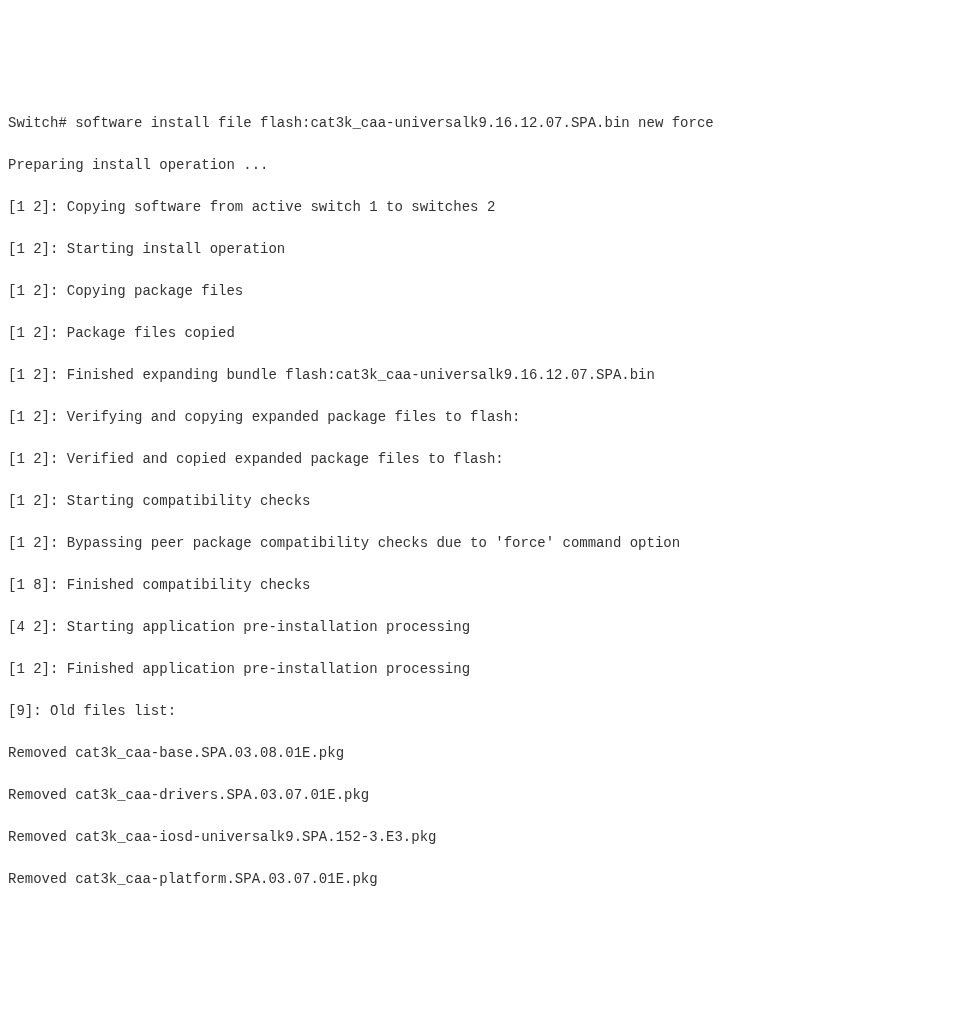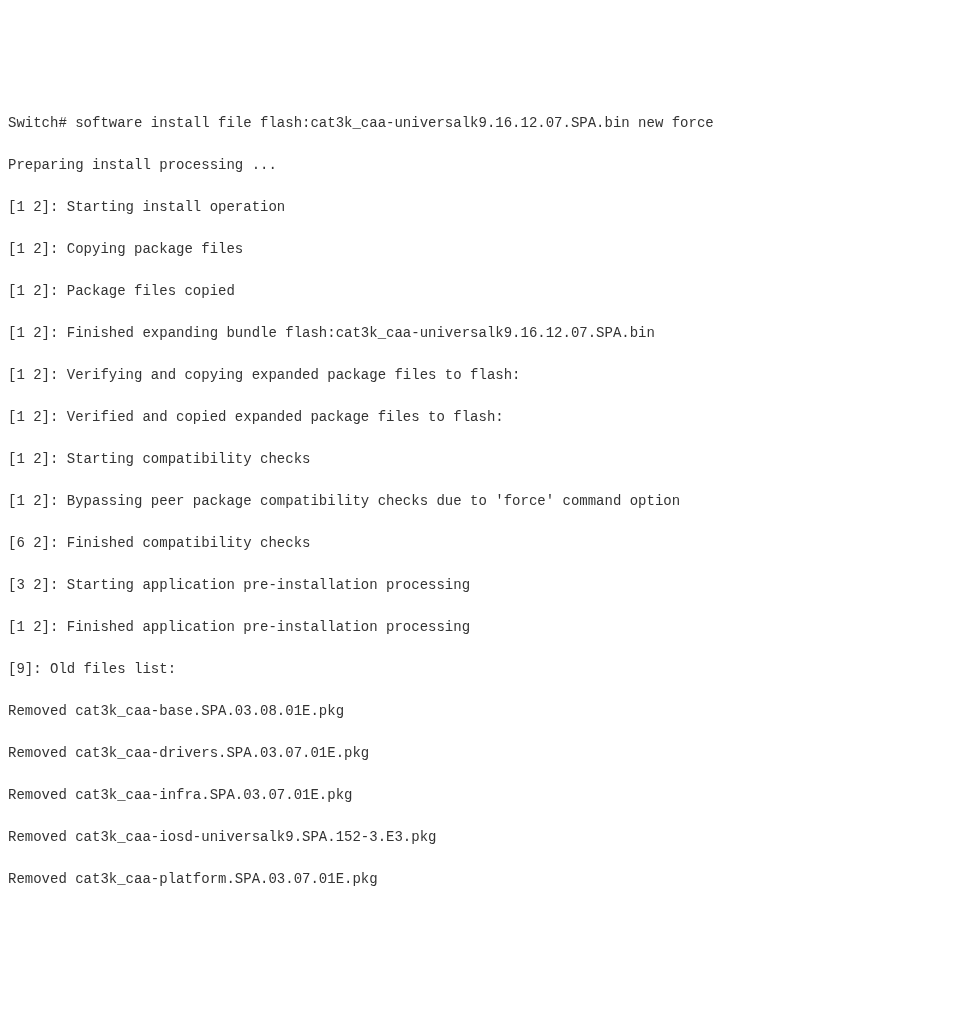--- a/index.html
+++ b/index.html
@@ -27,7 +27,7 @@
 
 <div class="term">
 <span class="line">Switch# software install file flash:cat3k_caa-universalk9.16.12.07.SPA.bin new force</span>
-<span class="line">Preparing install processing ...</span>
+<span class="line">Preparing install operation ...</span>
 <span class="line">[1 2]: Starting install operation</span>
 <span class="line">[1 2]: Copying package files</span>
 <span class="line">[1 2]: Package files copied</span>

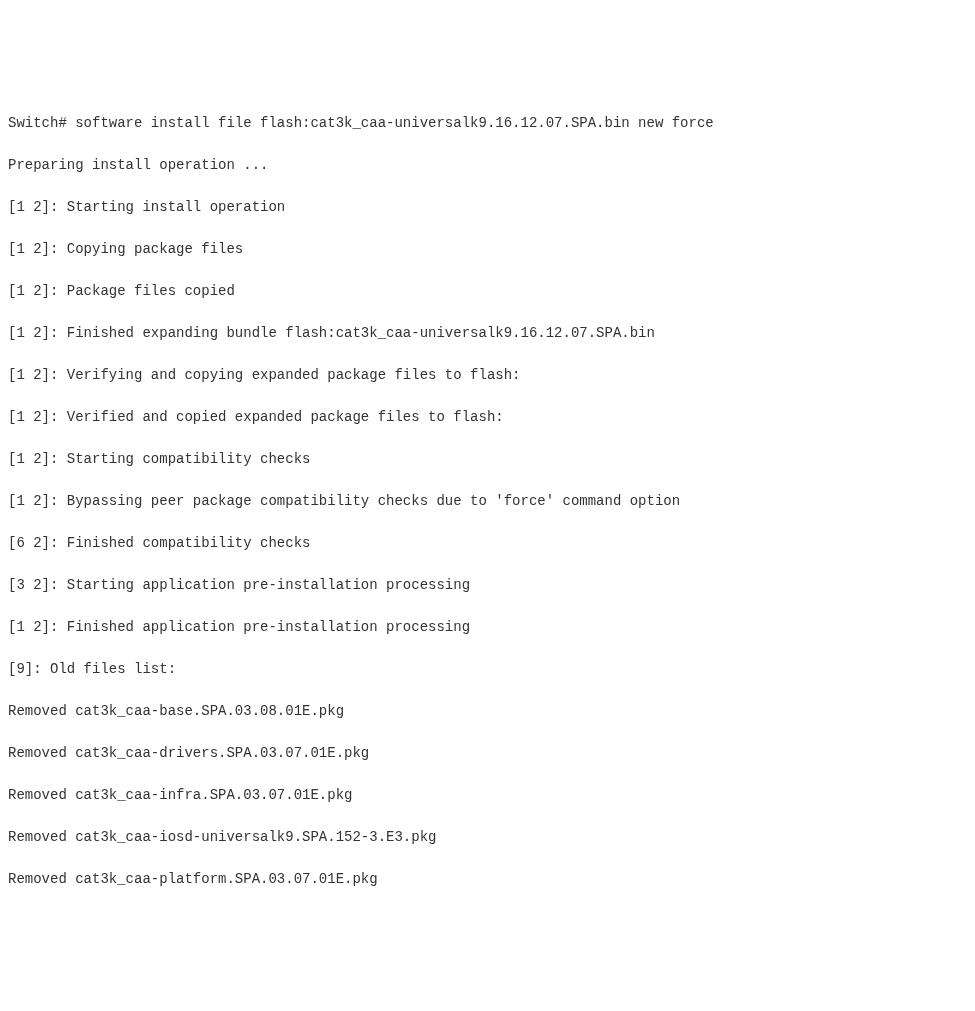--- a/index.html
+++ b/index.html
@@ -28,6 +28,7 @@
 <div class="term">
 <span class="line">Switch# software install file flash:cat3k_caa-universalk9.16.12.07.SPA.bin new force</span>
 <span class="line">Preparing install operation ...</span>
+<span class="line">[1 2]: Copying software from active switch 1 to switches 2</span>
 <span class="line">[1 2]: Starting install operation</span>
 <span class="line">[1 2]: Copying package files</span>
 <span class="line">[1 2]: Package files copied</span>

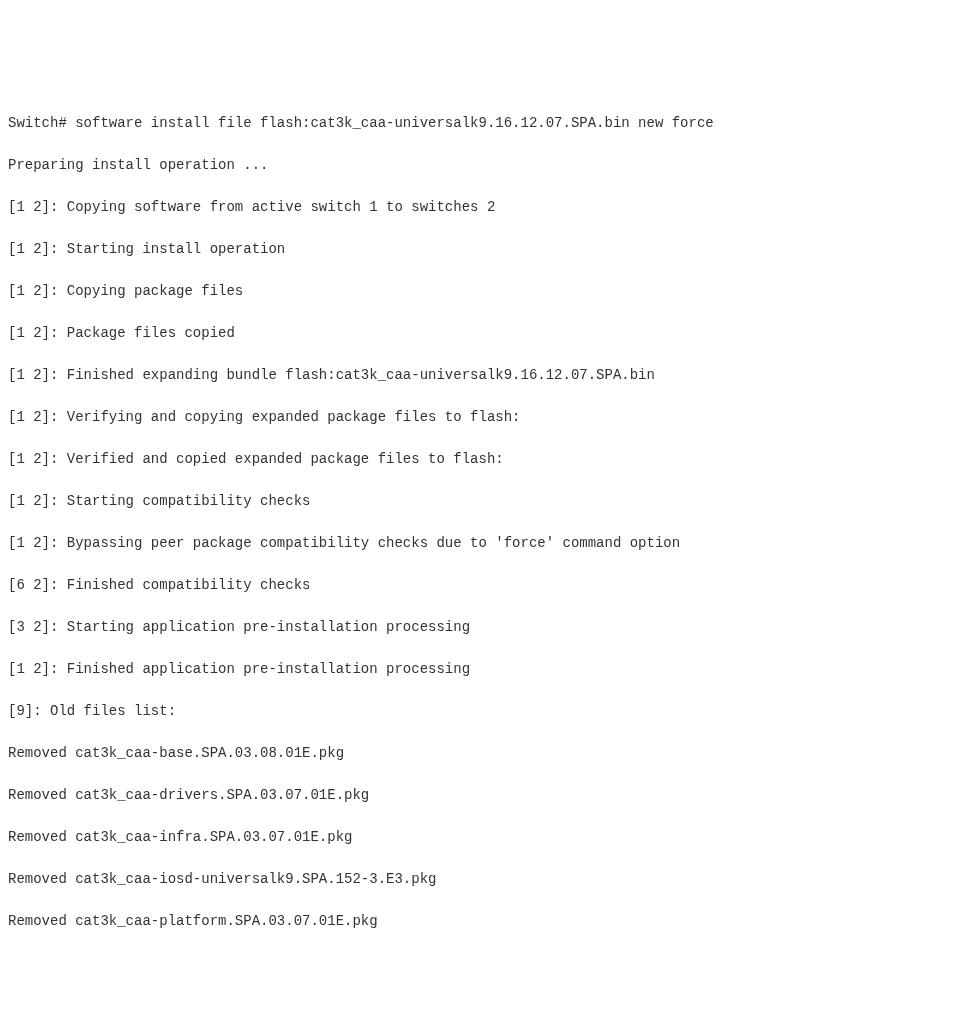--- a/index.html
+++ b/index.html
@@ -37,7 +37,7 @@
 <span class="line">[1 2]: Verified and copied expanded package files to flash:</span>
 <span class="line">[1 2]: Starting compatibility checks</span>
 <span class="line">[1 2]: Bypassing peer package compatibility checks due to 'force' command option</span>
-<span class="line">[6 2]: Finished compatibility checks</span>
+<span class="line">[1 8]: Finished compatibility checks</span>
 <span class="line">[3 2]: Starting application pre-installation processing</span>
 <span class="line">[1 2]: Finished application pre-installation processing</span>
 <span class="line">[9]: Old files list:</span>

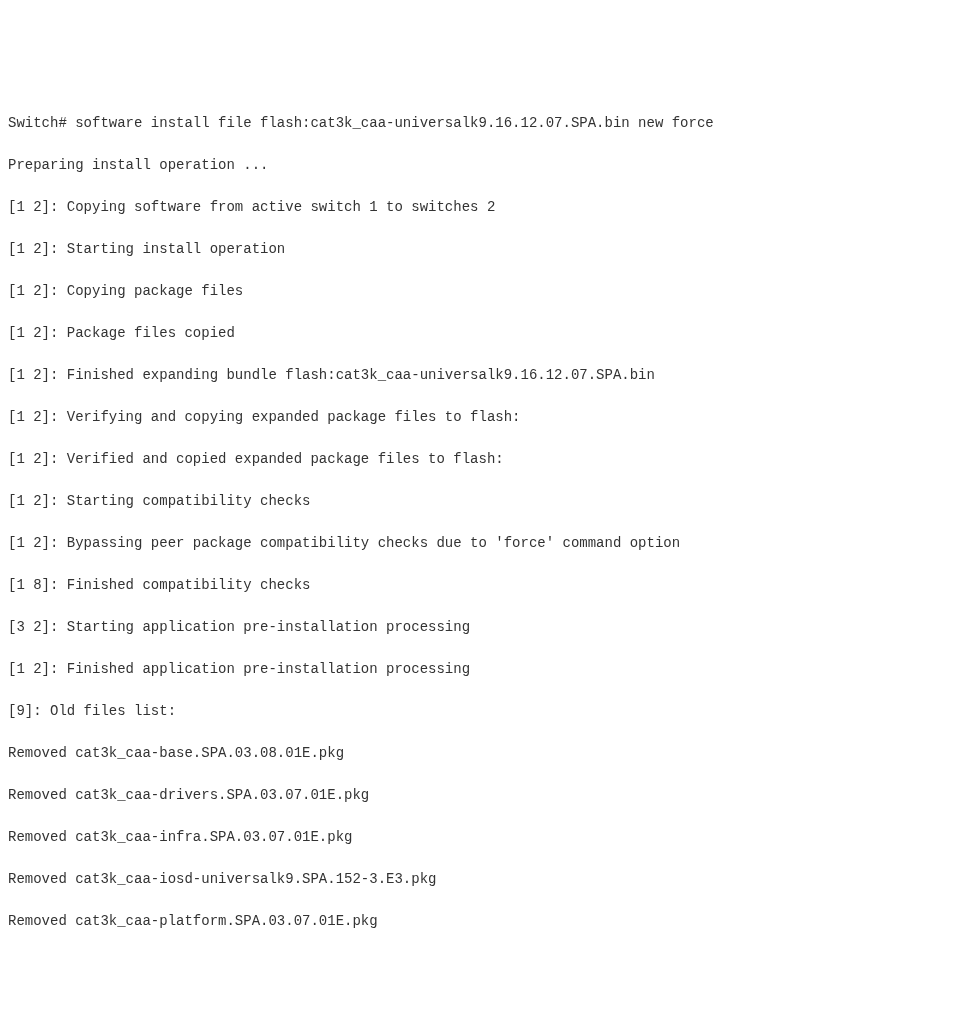--- a/index.html
+++ b/index.html
@@ -38,7 +38,7 @@
 <span class="line">[1 2]: Starting compatibility checks</span>
 <span class="line">[1 2]: Bypassing peer package compatibility checks due to 'force' command option</span>
 <span class="line">[1 8]: Finished compatibility checks</span>
-<span class="line">[3 2]: Starting application pre-installation processing</span>
+<span class="line">[4 2]: Starting application pre-installation processing</span>
 <span class="line">[1 2]: Finished application pre-installation processing</span>
 <span class="line">[9]: Old files list:</span>
 <span class="line">Removed cat3k_caa-base.SPA.03.08.01E.pkg</span>

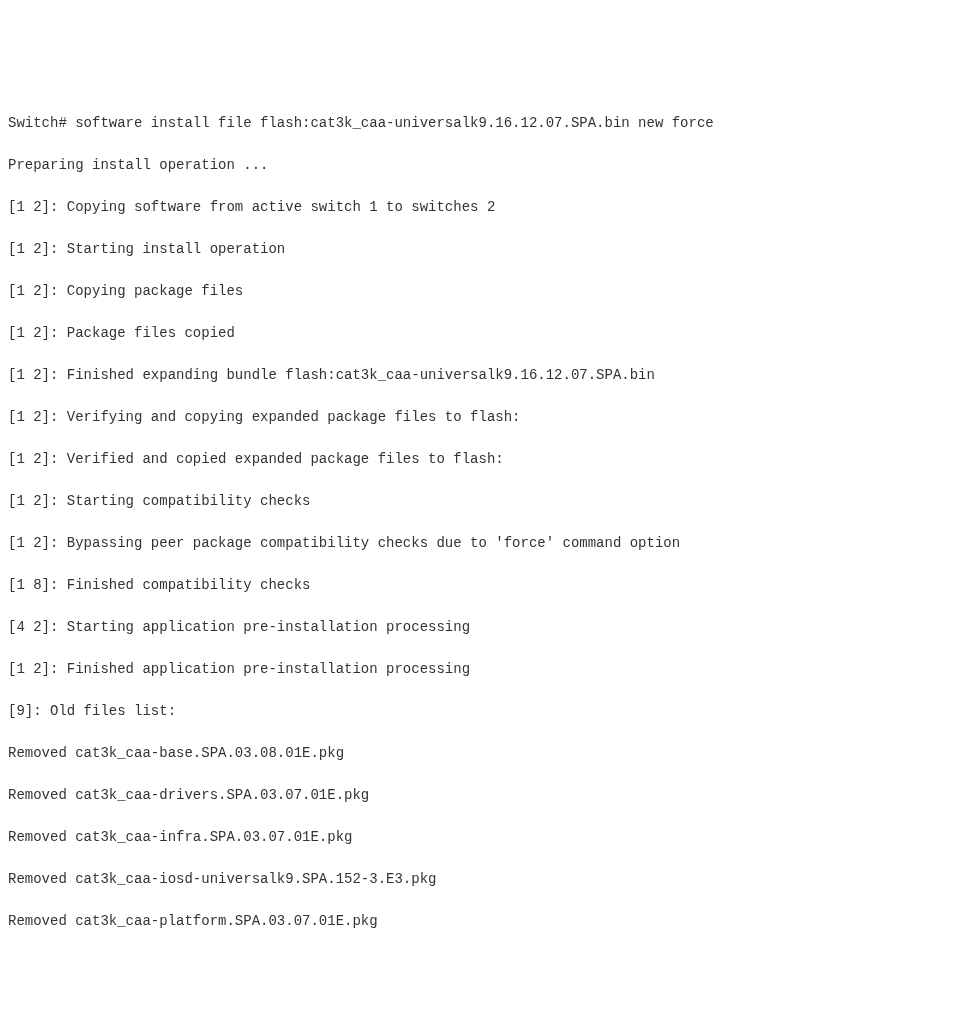--- a/index.html
+++ b/index.html
@@ -43,7 +43,6 @@
 <span class="line">[9]: Old files list:</span>
 <span class="line">Removed cat3k_caa-base.SPA.03.08.01E.pkg</span>
 <span class="line">Removed cat3k_caa-drivers.SPA.03.07.01E.pkg</span>
-<span class="line">Removed cat3k_caa-infra.SPA.03.07.01E.pkg</span>
 <span class="line">Removed cat3k_caa-iosd-universalk9.SPA.152-3.E3.pkg</span>
 <span class="line">Removed cat3k_caa-platform.SPA.03.07.01E.pkg</span>
 

